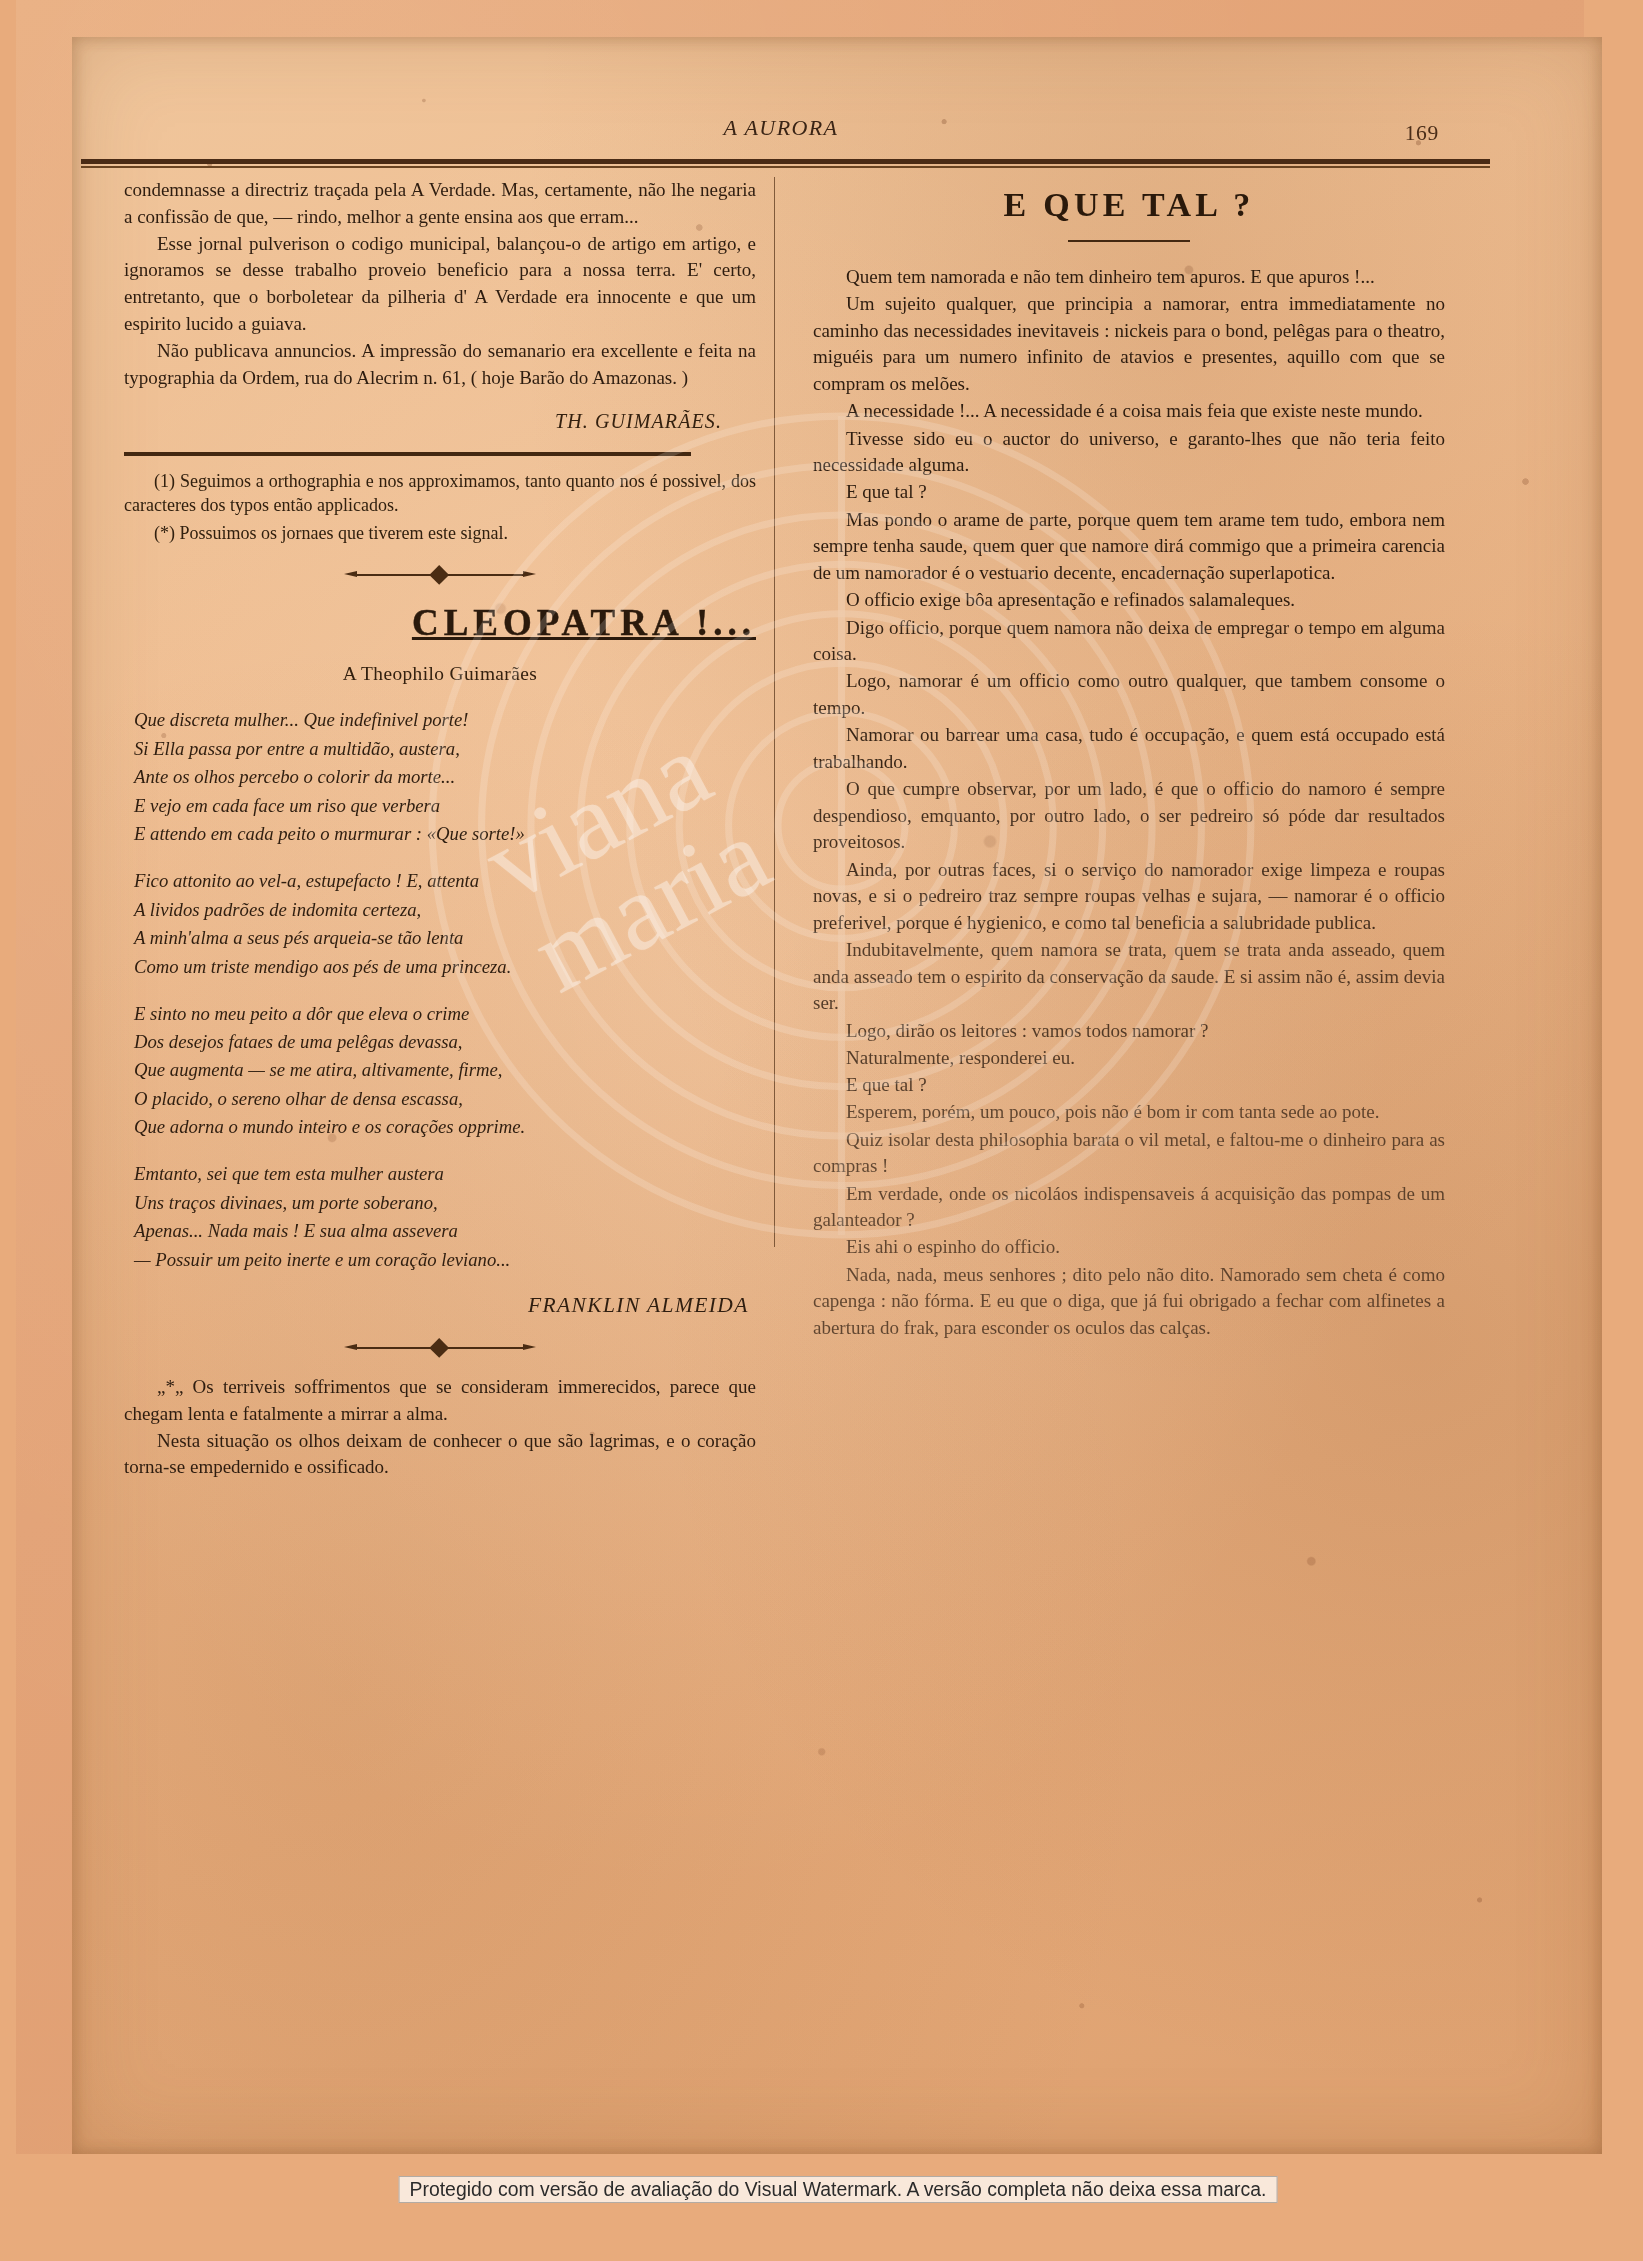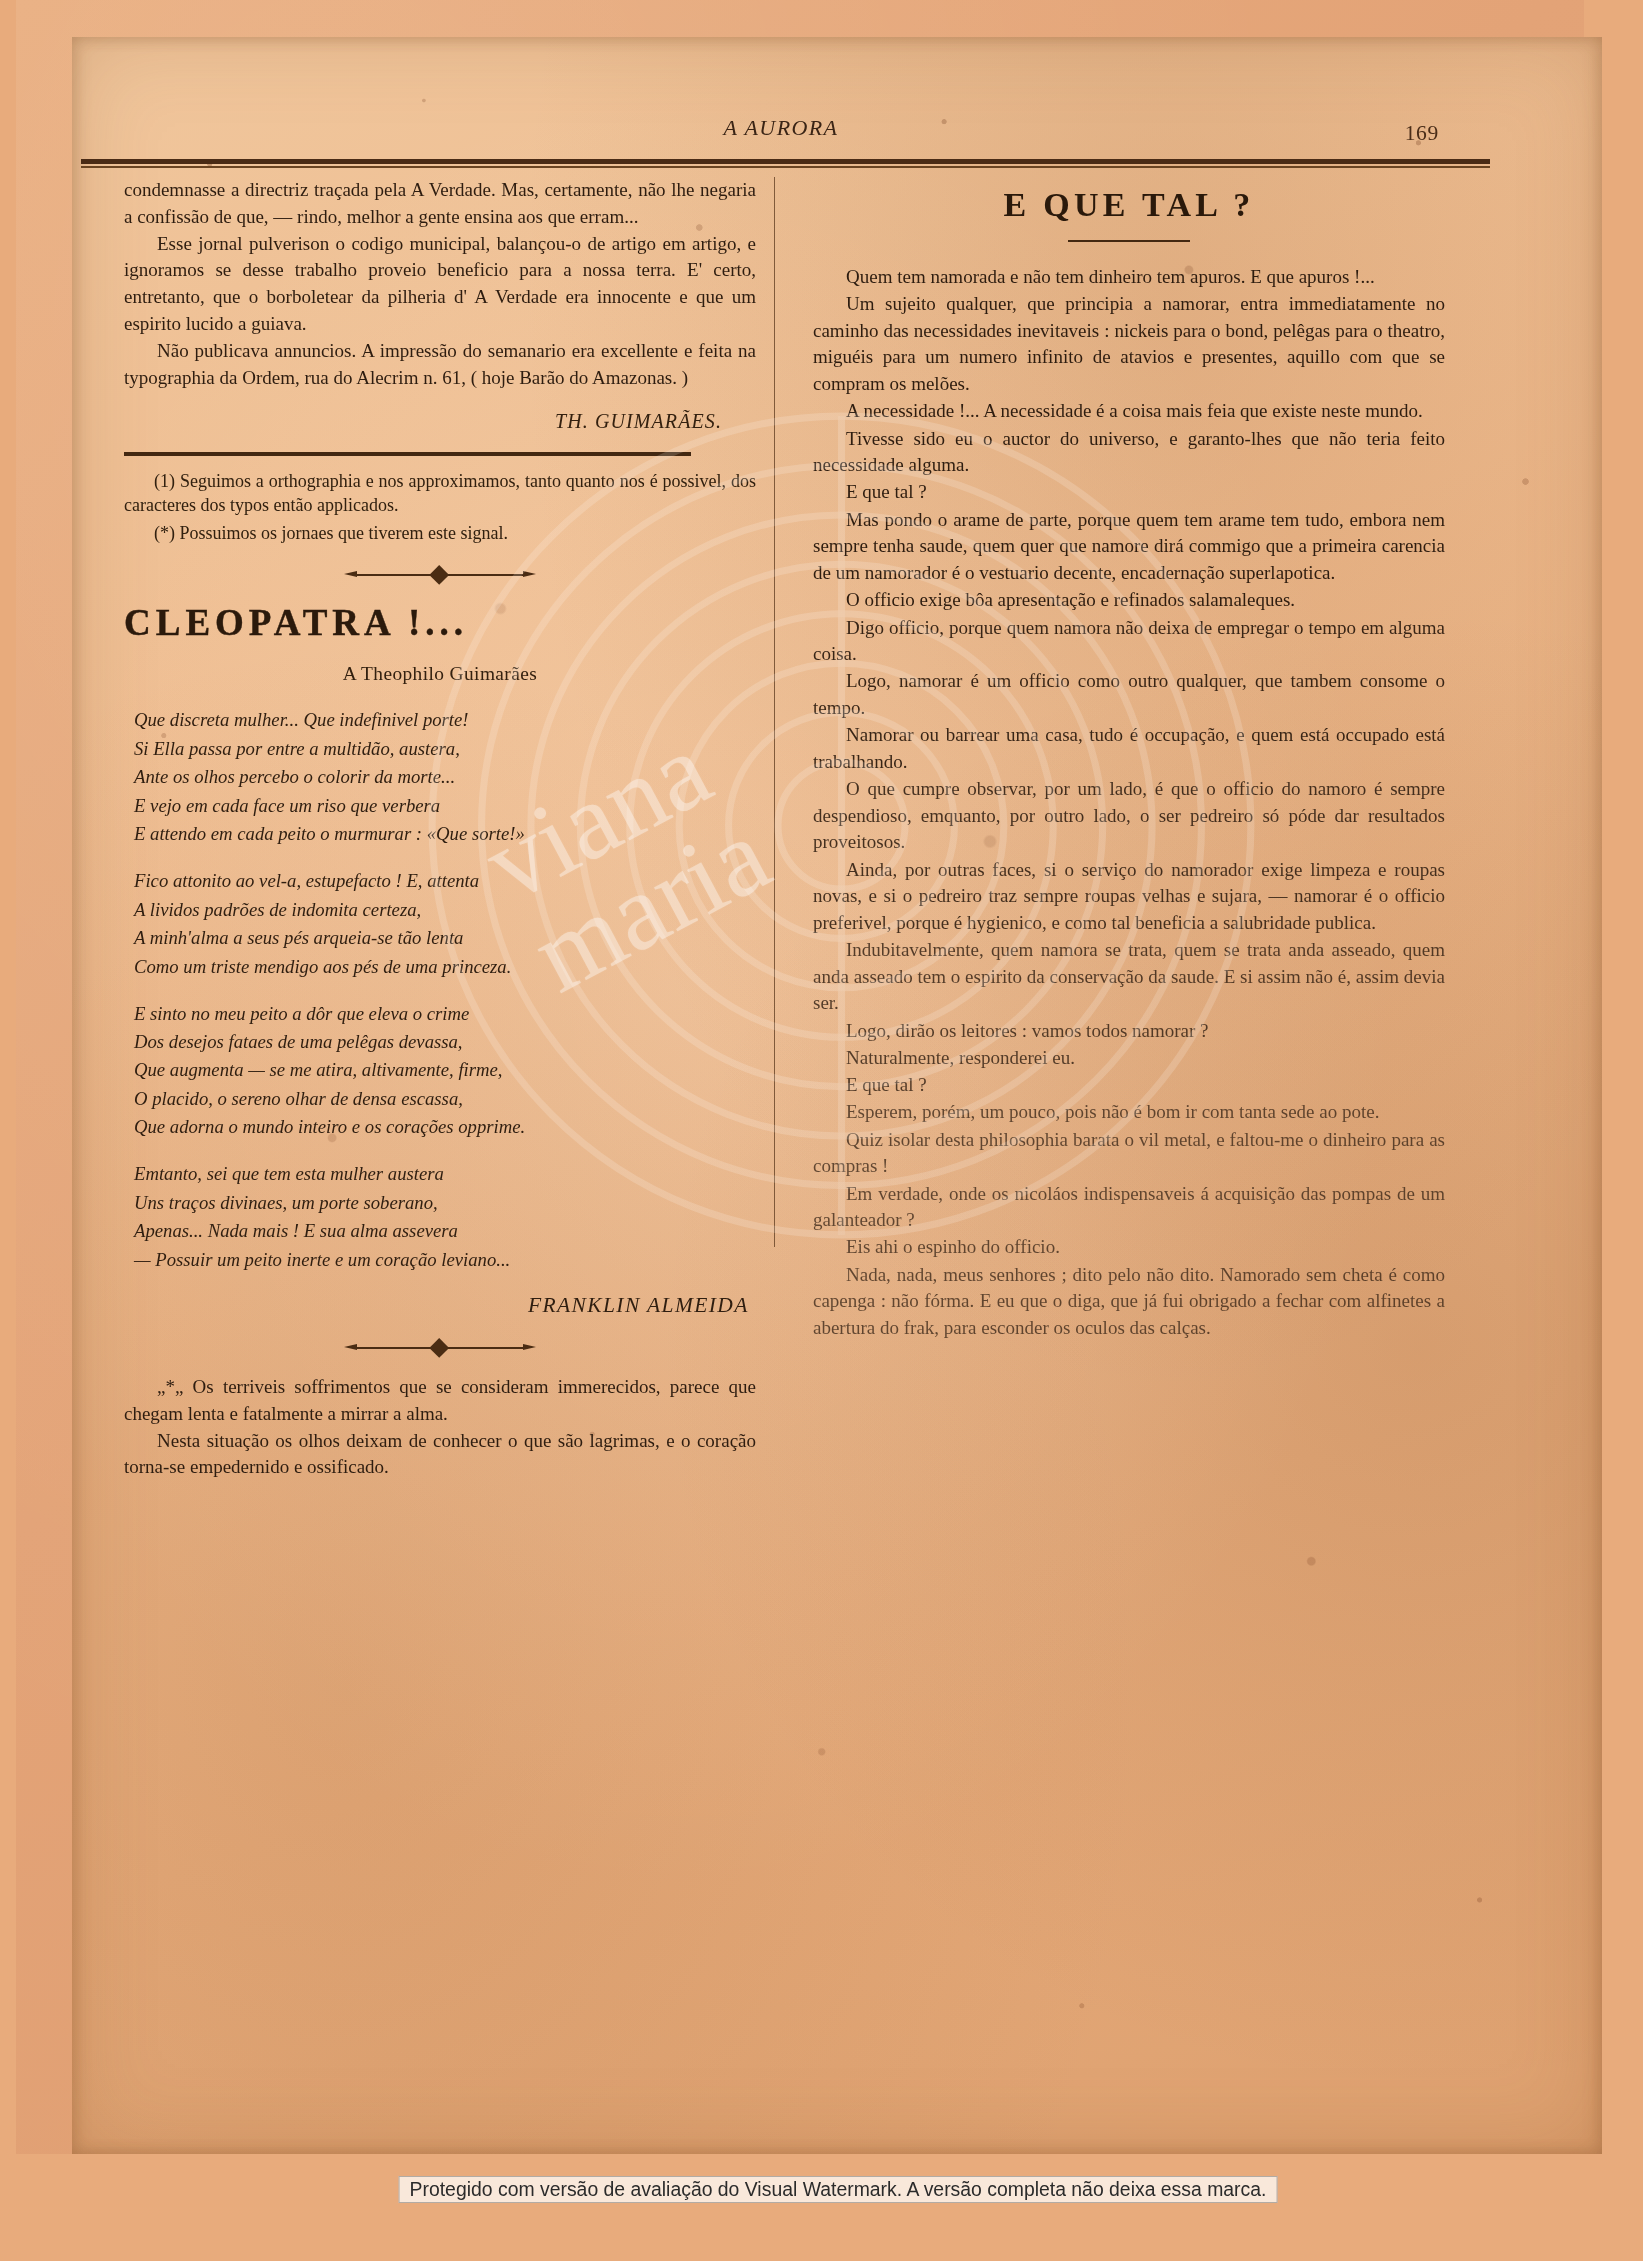--- a/index.html
+++ b/index.html
@@ -187,12 +187,13 @@
   
   #poem-title {
     margin-top: 7.2px;
-    text-align: left;
+    text-align: right;
     font-size: 37px;
     letter-spacing: 5px;
     color: #2b1a0c;
     font-family: "Liberation Serif", serif;
     font-weight: 700;
+    text-decoration: underline;
     -webkit-text-stroke: 0.4px #2b1a0c;
   }
   #poem-dedication {

